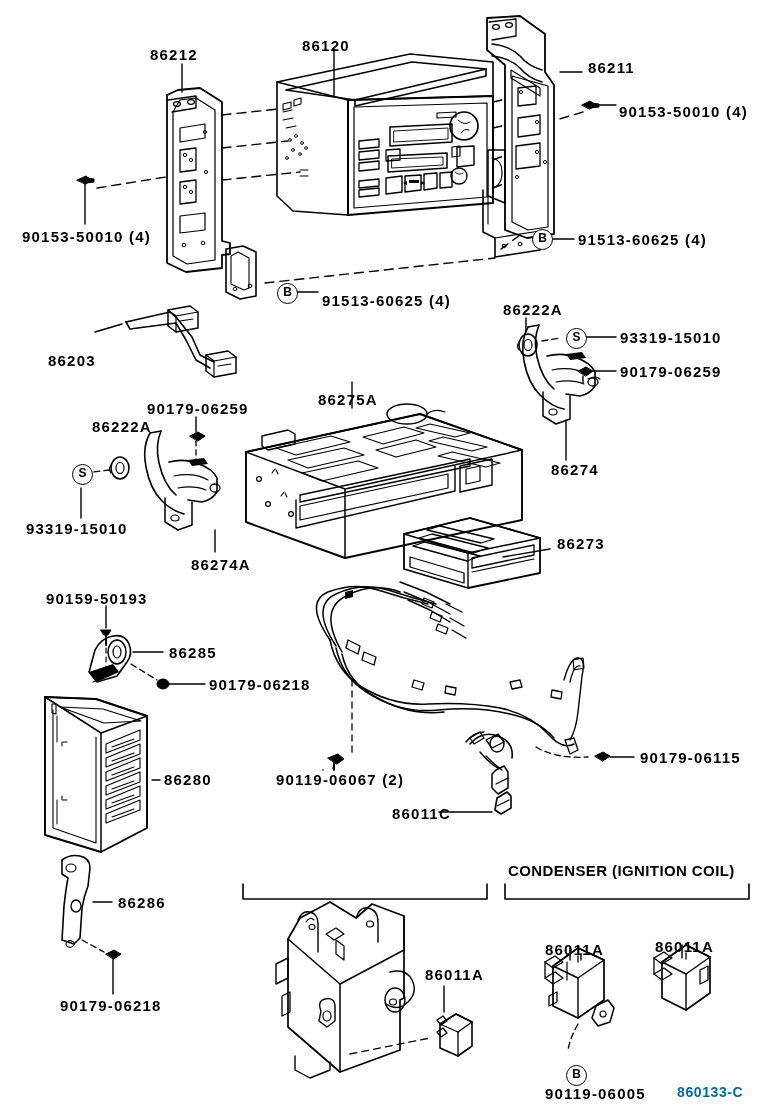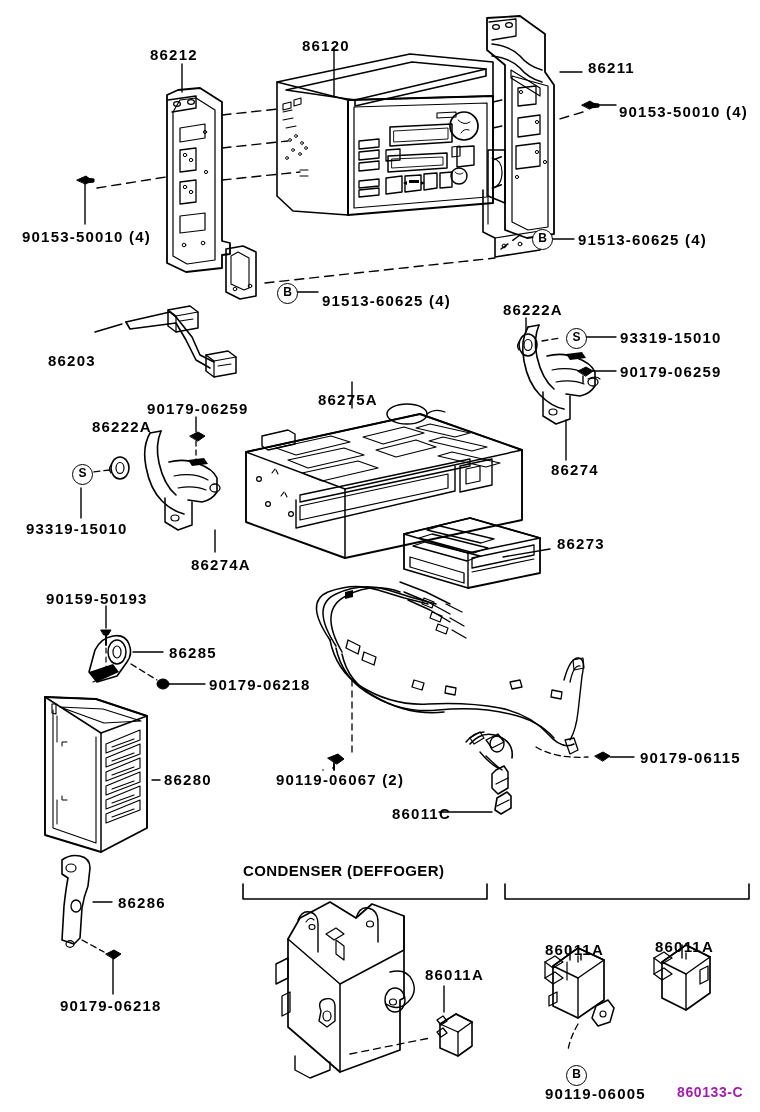--- a/index.html
+++ b/index.html
@@ -559,7 +559,6 @@
   <div class="lbl" style="left:521px;top:1086px;margin-left:24px;">90119-06005</div>
   <div class="lbl" style="left:60px;top:998px;">90179-06218</div>
 
-  <div class="sec" style="left:243px;top:862px;">CONDENSER (DEFFOGER)</div>
 
   <div class="code" style="left:677px;top:1084px;">860133-C</div>
 

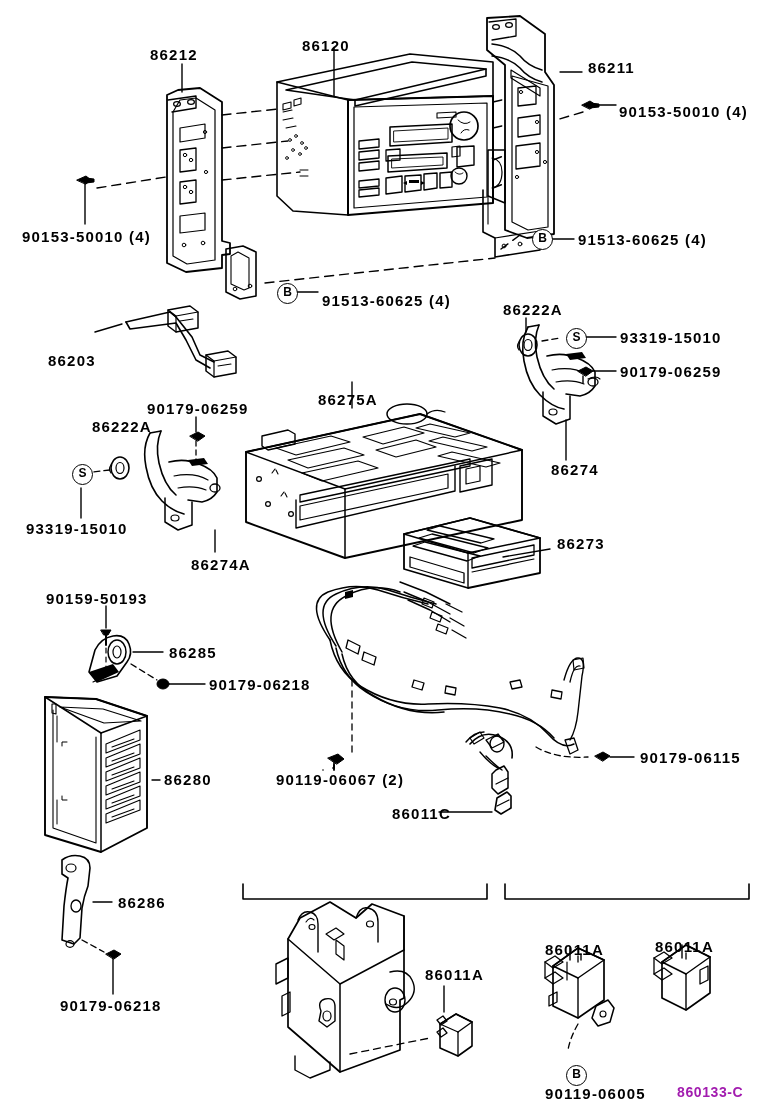--- a/index.html
+++ b/index.html
@@ -559,6 +559,7 @@
   <div class="lbl" style="left:521px;top:1086px;margin-left:24px;">90119-06005</div>
   <div class="lbl" style="left:60px;top:998px;">90179-06218</div>
 
+  <div class="sec" style="left:508px;top:862px;">CONDENSER (IGNITION COIL)</div>
 
   <div class="code" style="left:677px;top:1084px;">860133-C</div>
 

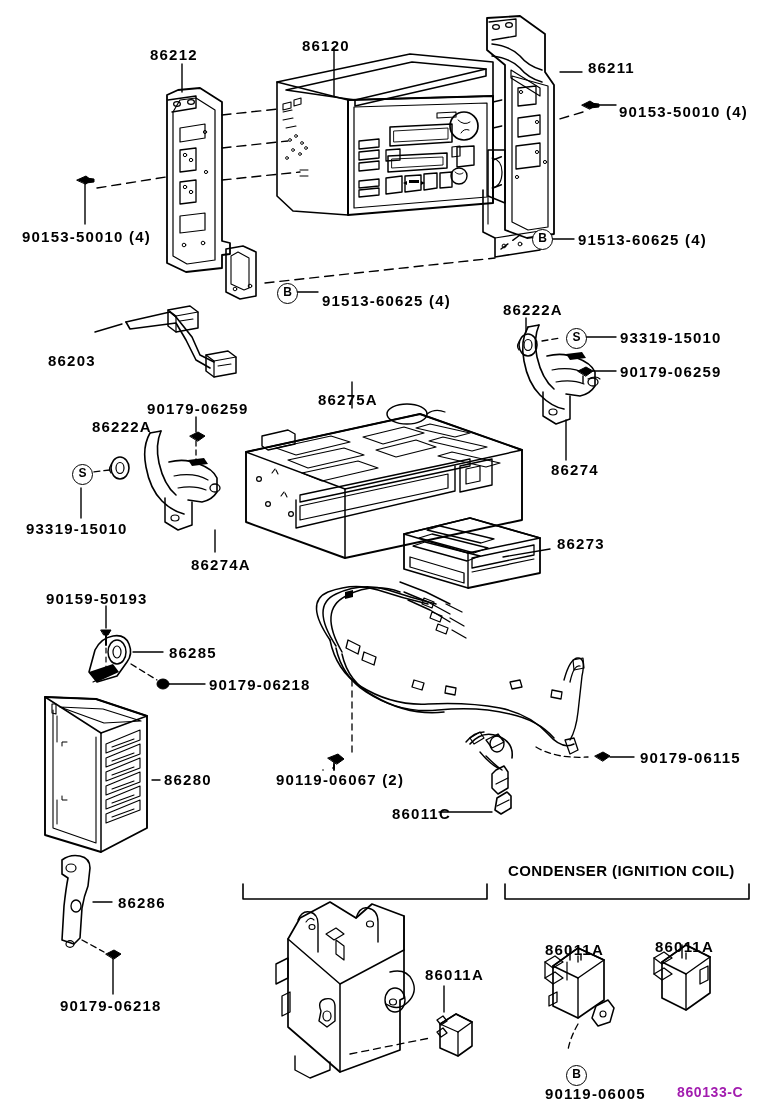--- a/index.html
+++ b/index.html
@@ -24,7 +24,7 @@
   .code{
     position:absolute;white-space:nowrap;
     font-family:"Liberation Sans","DejaVu Sans",sans-serif;
-    font-size:14px;font-weight:700;letter-spacing:0.6px;color:#a21caf;
+    font-size:14px;font-weight:700;letter-spacing:0.6px;color:#0369a1;
   }
   .ring{
     position:absolute;width:19px;height:19px;border:1.6px solid #000;border-radius:50%;

